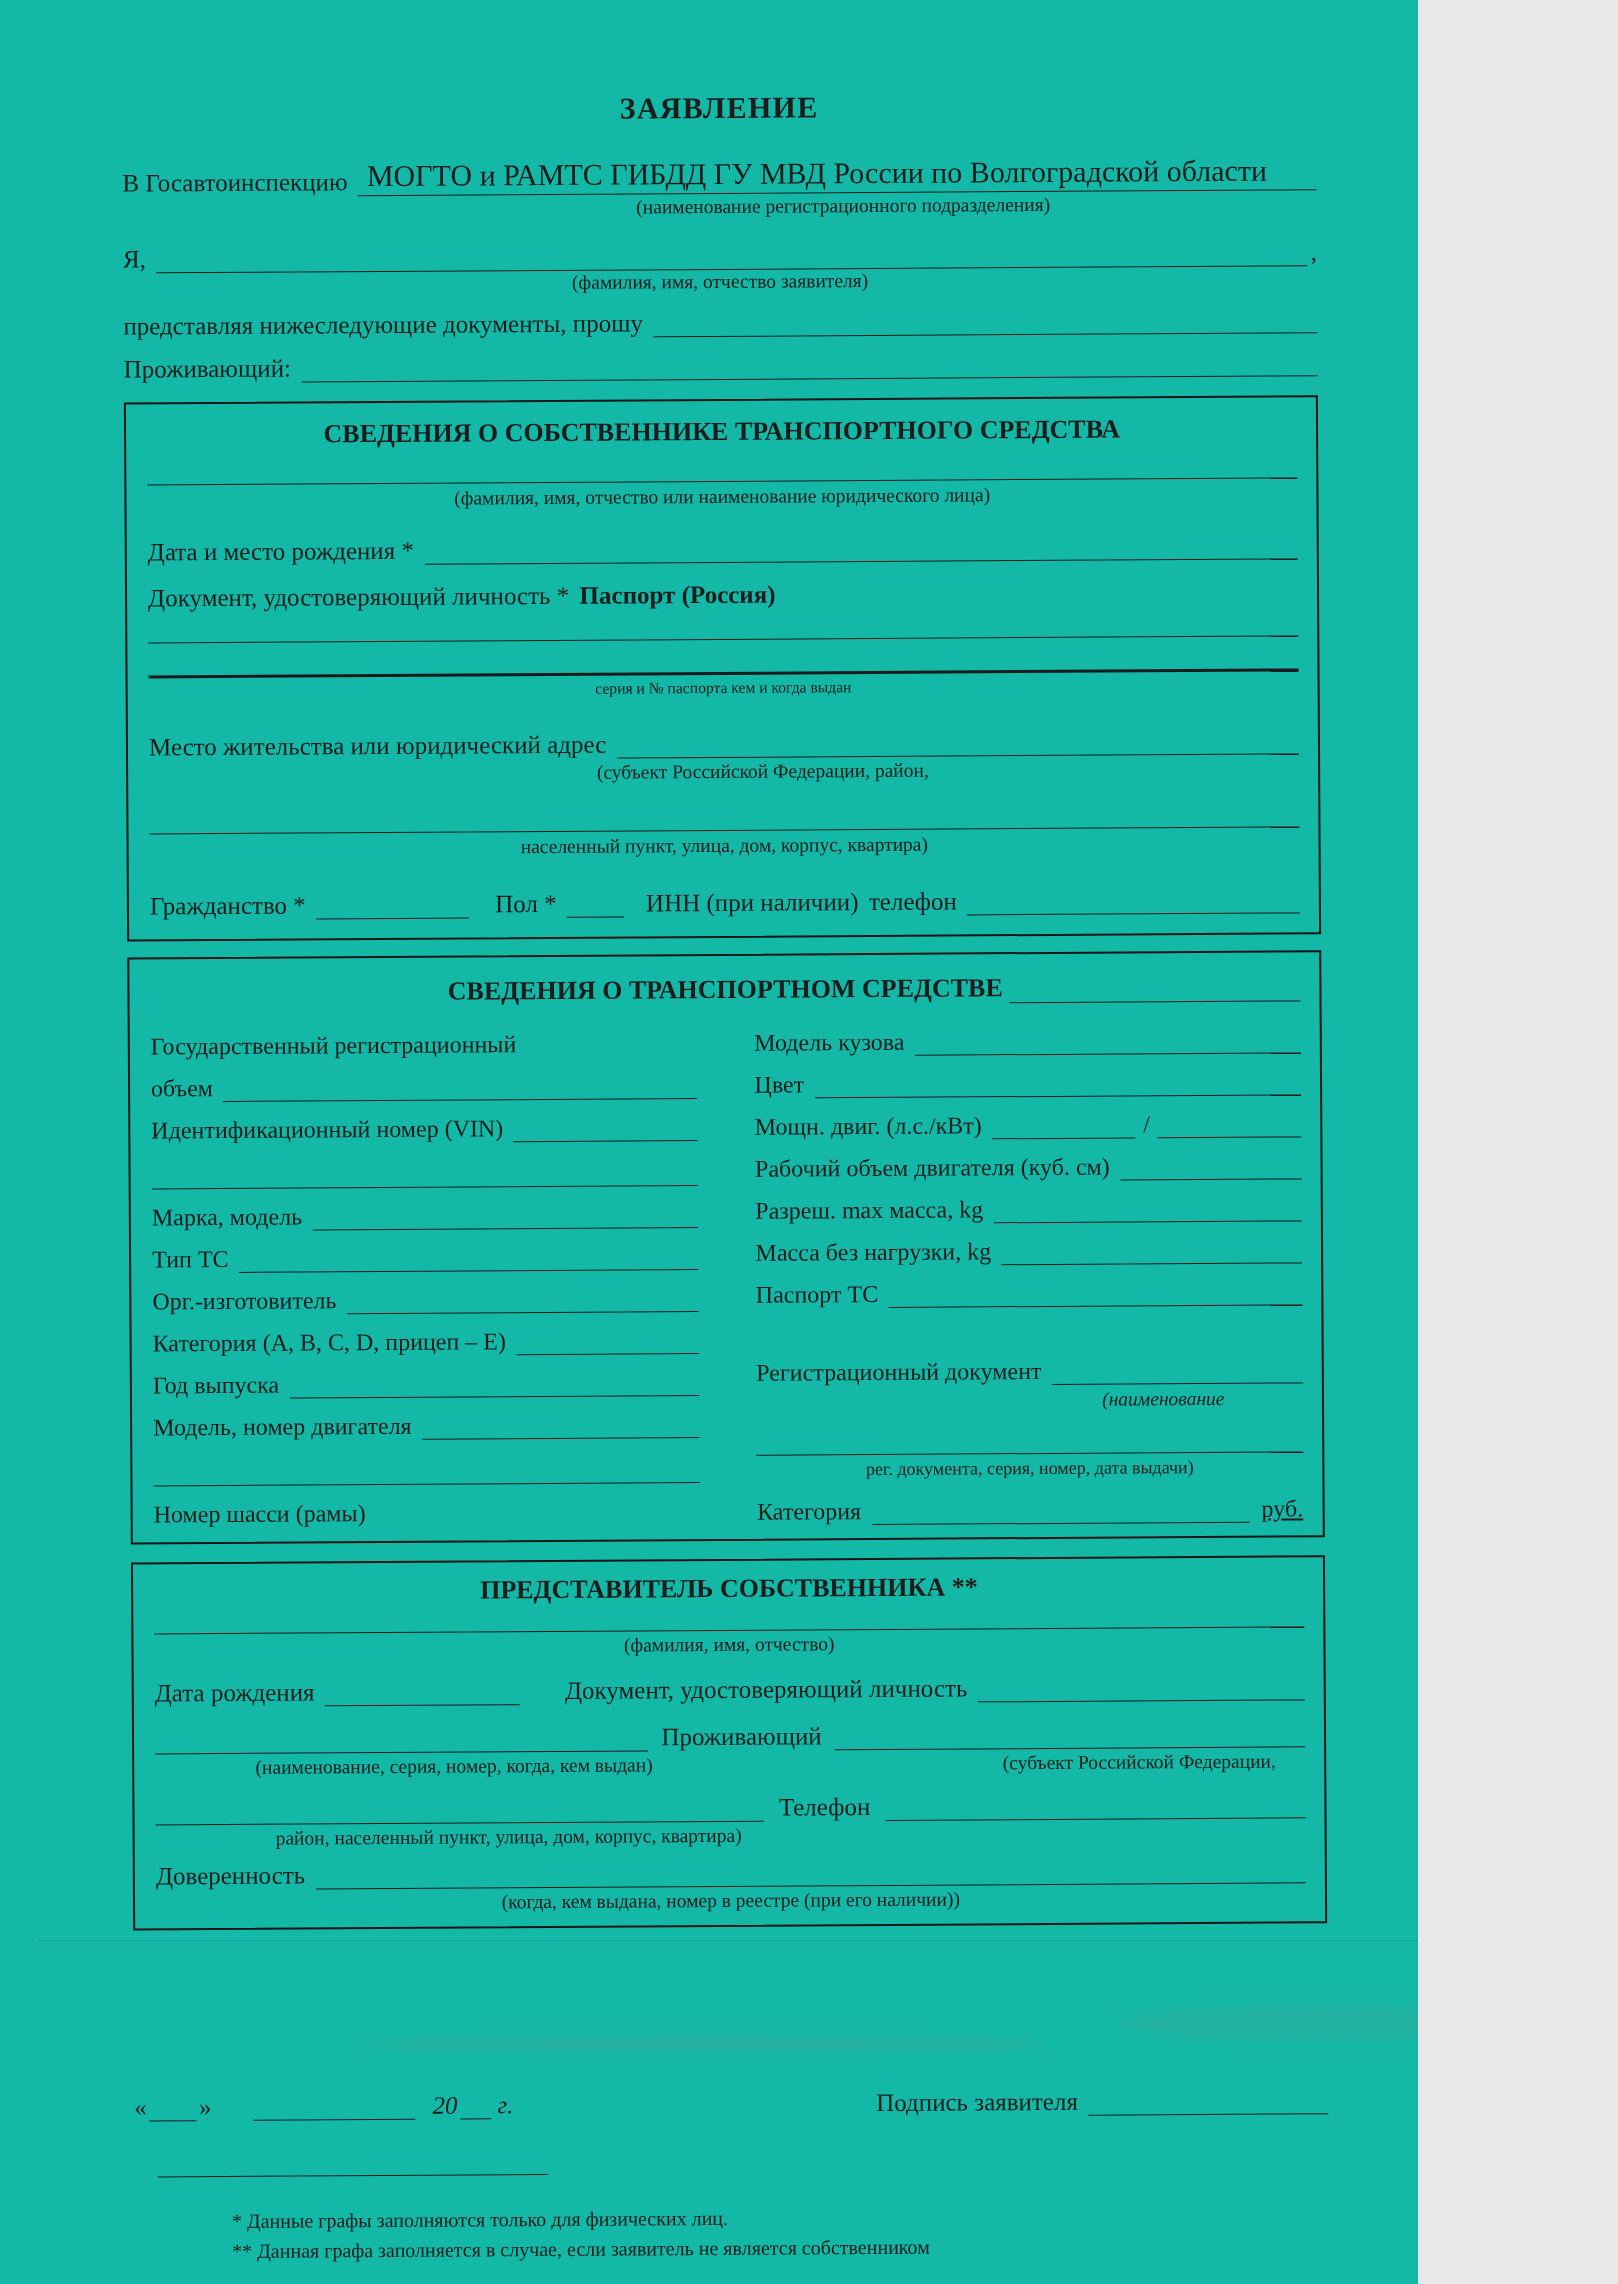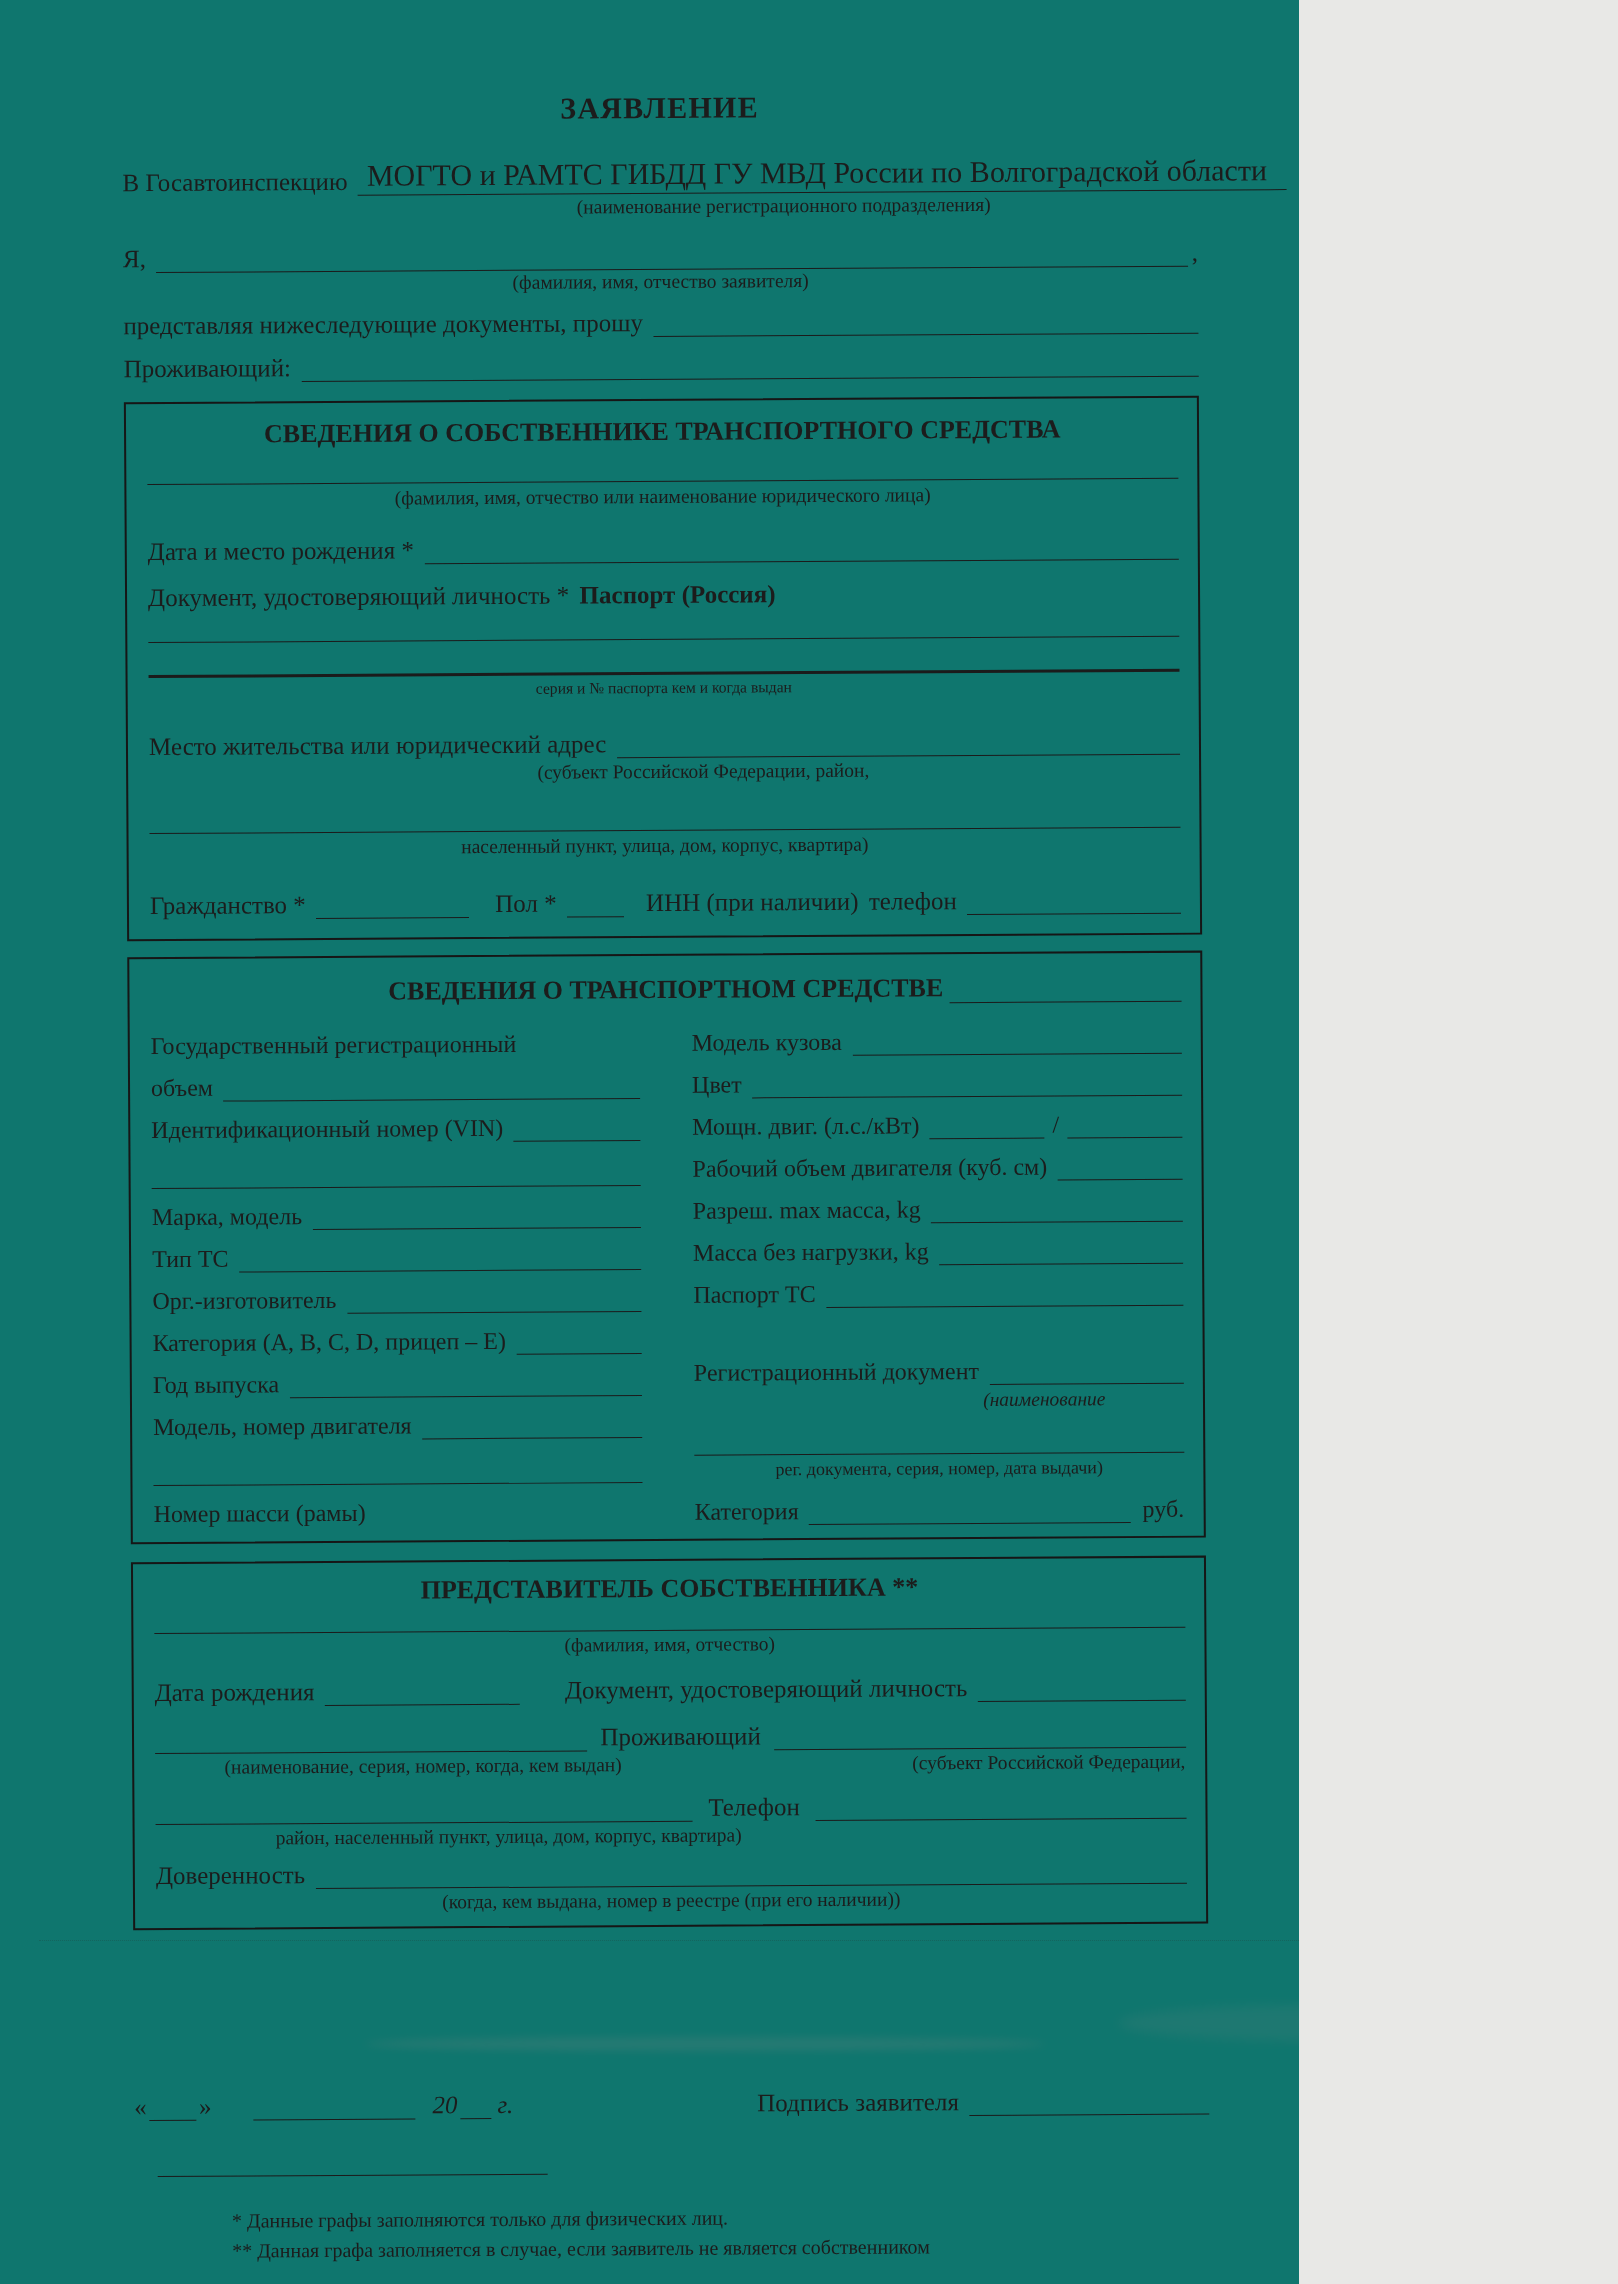--- a/index.html
+++ b/index.html
@@ -3,7 +3,7 @@
 <meta charset="utf-8">
 <style>
   html,body{margin:0;padding:0;background:#e8e8e6;}
-  .page{width:1299px;height:2284px;background:#0f766e;position:relative;overflow:hidden;
+  .page{width:1418px;height:2284px;background:#14b8a6;position:relative;overflow:hidden;
         color:#1c1c1c;font-family:"Liberation Serif",serif;font-size:25px;}
   .sheet{position:absolute;top:0;left:0;right:0;bottom:0;padding:6.5px 97px 0 127px;
          transform:rotate(-0.35deg);transform-origin:50% 40%;}

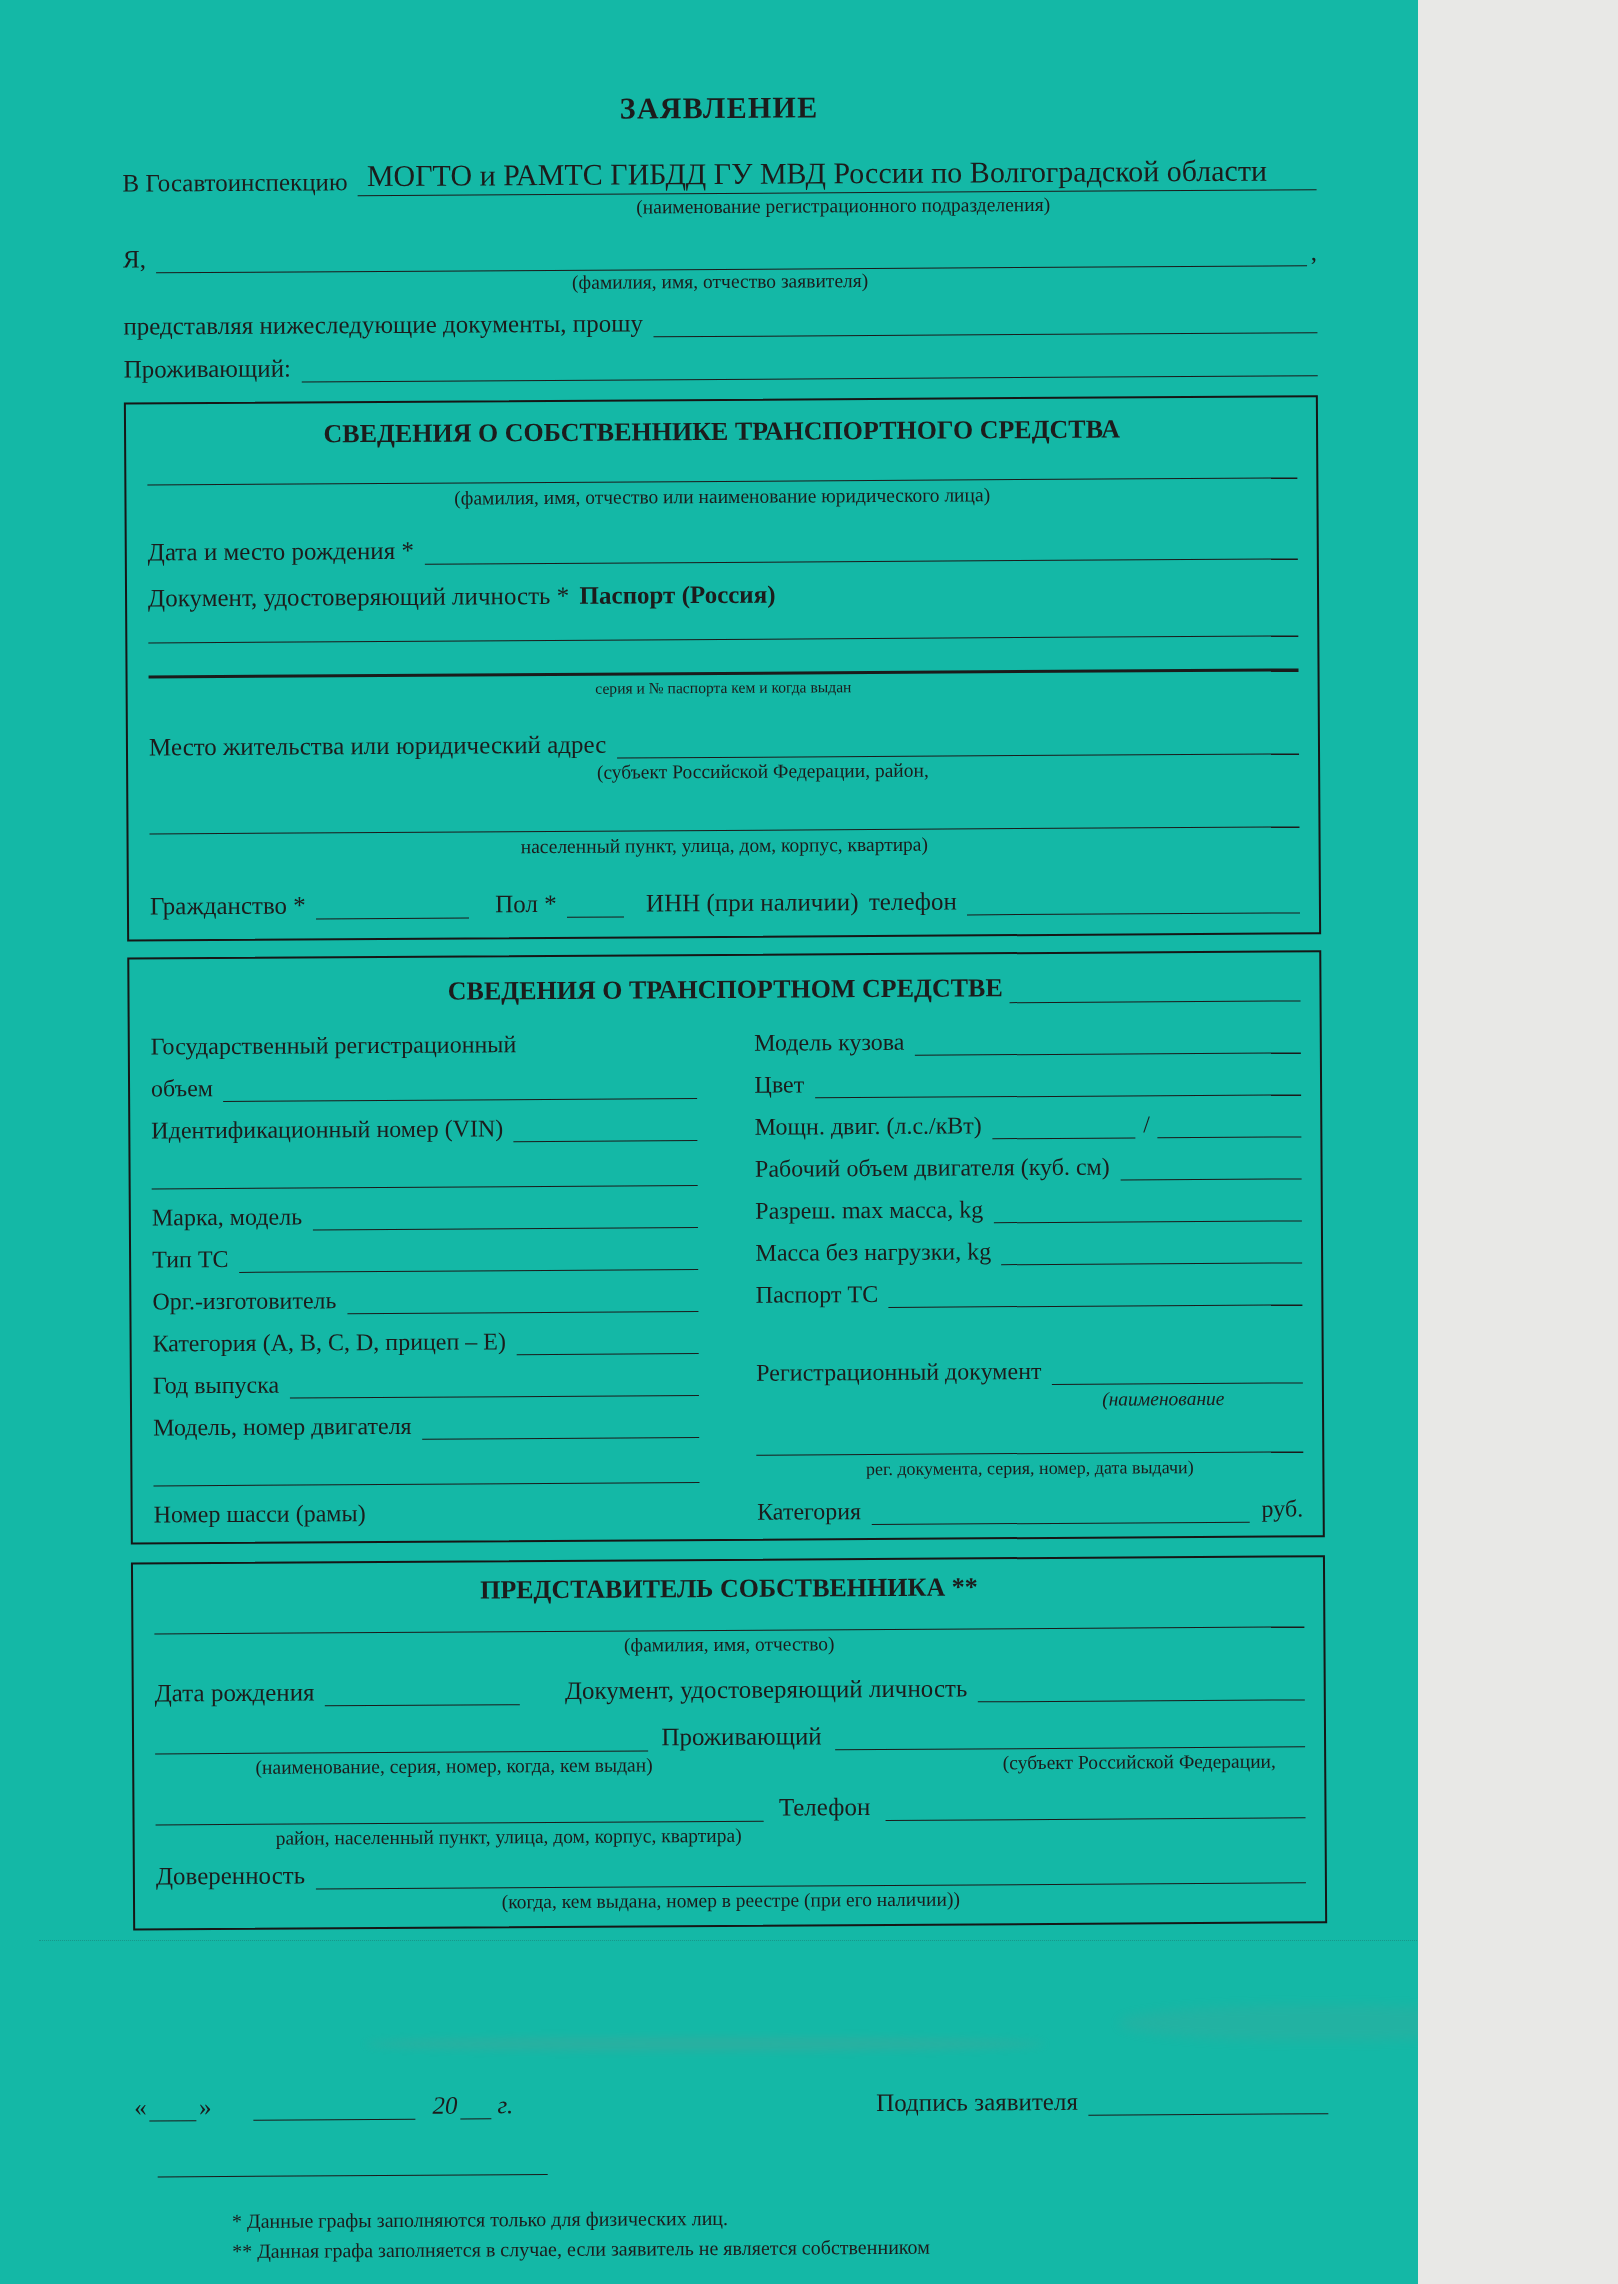--- a/index.html
+++ b/index.html
@@ -217,7 +217,7 @@
           <div class="r" style="height:44px;">
             <span class="lbl">Категория</span>
             <span class="fill"></span>
-            <span class="lbl" style="padding:0 0 0 11.7px;">руб.</span>
+            <span class="lbl" style="padding:0 0 0 11.7px;text-decoration:underline;">руб.</span>
           </div>
         </div>
       </div>

